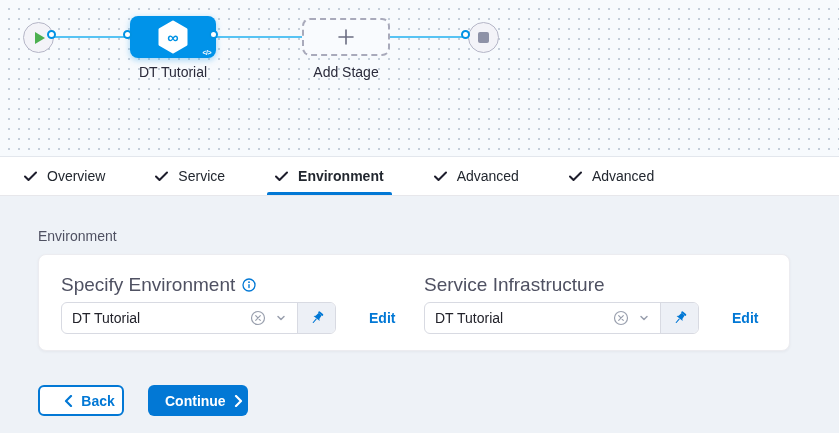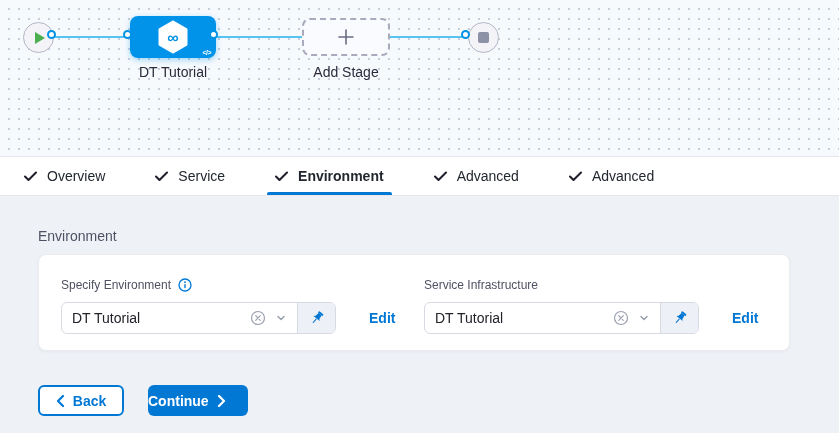--- a/index.html
+++ b/index.html
@@ -56,7 +56,7 @@
     padding:22px 0 0 22px; display:flex; }
   .field { width:363px; }
   .field-label-row { display:flex; align-items:center; gap:7px; height:16px;
-    font-size:12px; color:#4f5162; }
+    font-size:19px; color:#4f5162; }
   .control-row { margin-top:9px; display:flex; align-items:center; }
   .select-group { display:flex; width:275px; height:32px;
     border:1px solid #d8dae2; border-radius:6px; overflow:hidden; background:#fff; }

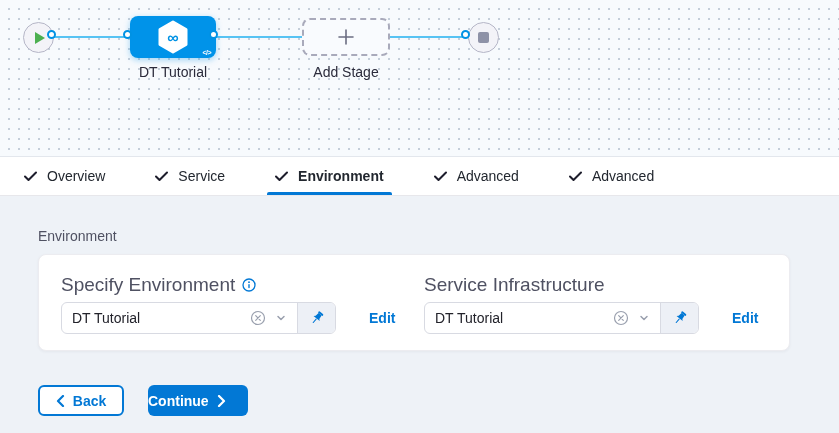--- a/index.html
+++ b/index.html
@@ -73,7 +73,7 @@
   .footer { display:flex; gap:24px; margin-top:34px; }
   .btn { height:31px; border-radius:6px; display:flex; align-items:center;
     gap:8px; font-size:14px; font-weight:bold; cursor:pointer;
-    font-family:"Liberation Sans", sans-serif; }
+    font-family:"Liberation Sans", sans-serif;padding-left:17px; }
   .btn-back { width:86px; justify-content:center; background:#fff;
     border:2px solid #0278d5; color:#0278d5; }
   .btn-continue { width:100px; background:#0278d5;

